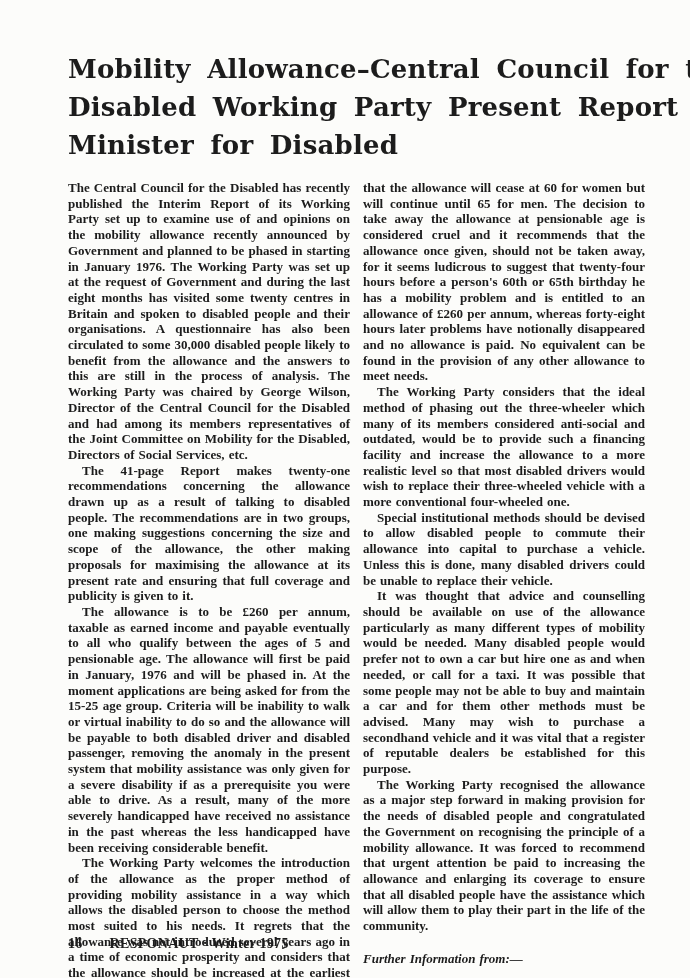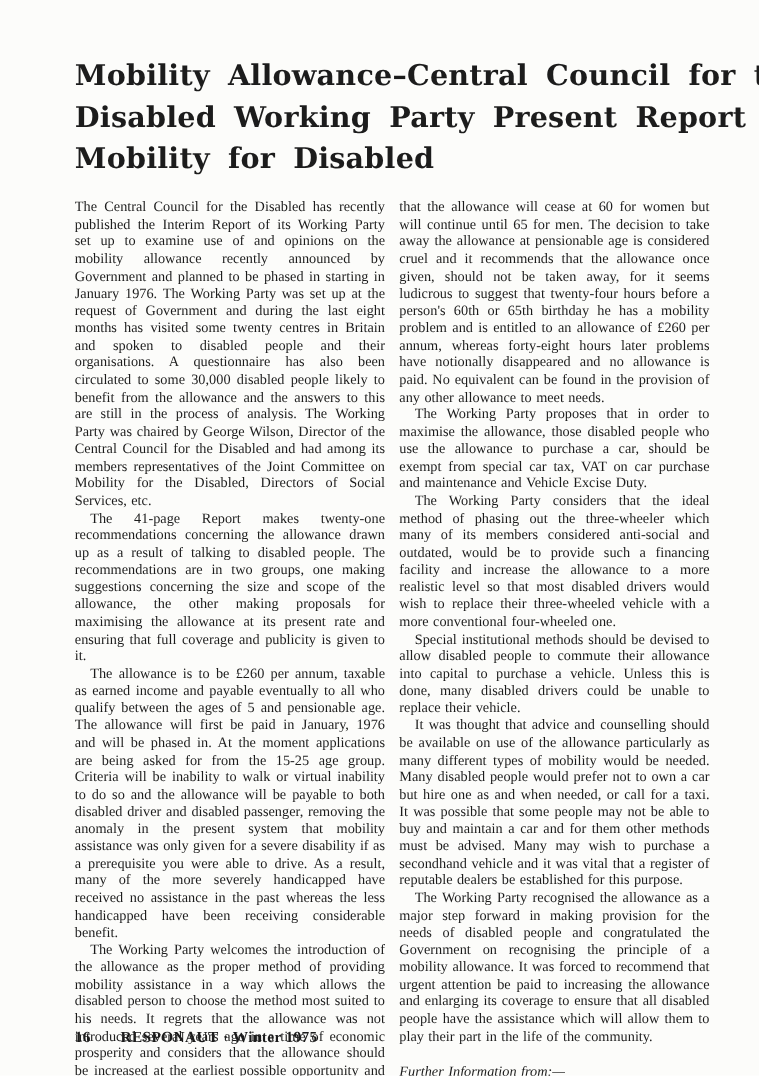--- a/index.html
+++ b/index.html
@@ -72,7 +72,7 @@
   <h1 class="title">
     <div class="title-line">Mobility Allowance–Central Council for the</div>
     <div class="title-line">Disabled Working Party Present Report to</div>
-    <div class="title-line">Mobility for Disabled</div>
+    <div class="title-line">Minister for Disabled</div>
   </h1>
 
   <div class="columns">

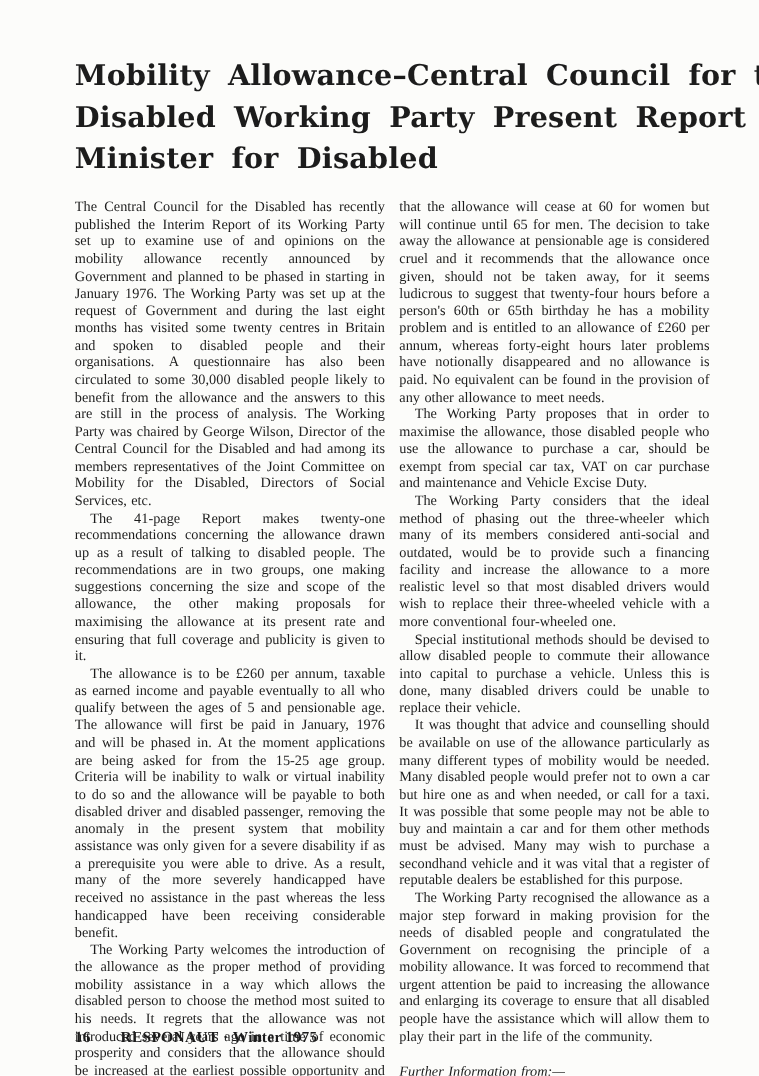--- a/index.html
+++ b/index.html
@@ -41,6 +41,7 @@
     line-height: 15.7px;
     text-align: justify;
     word-spacing: 0.06em;
+    font-weight: bold;
   }
   .col p.indent { text-indent: 14px; }
   .further-info {

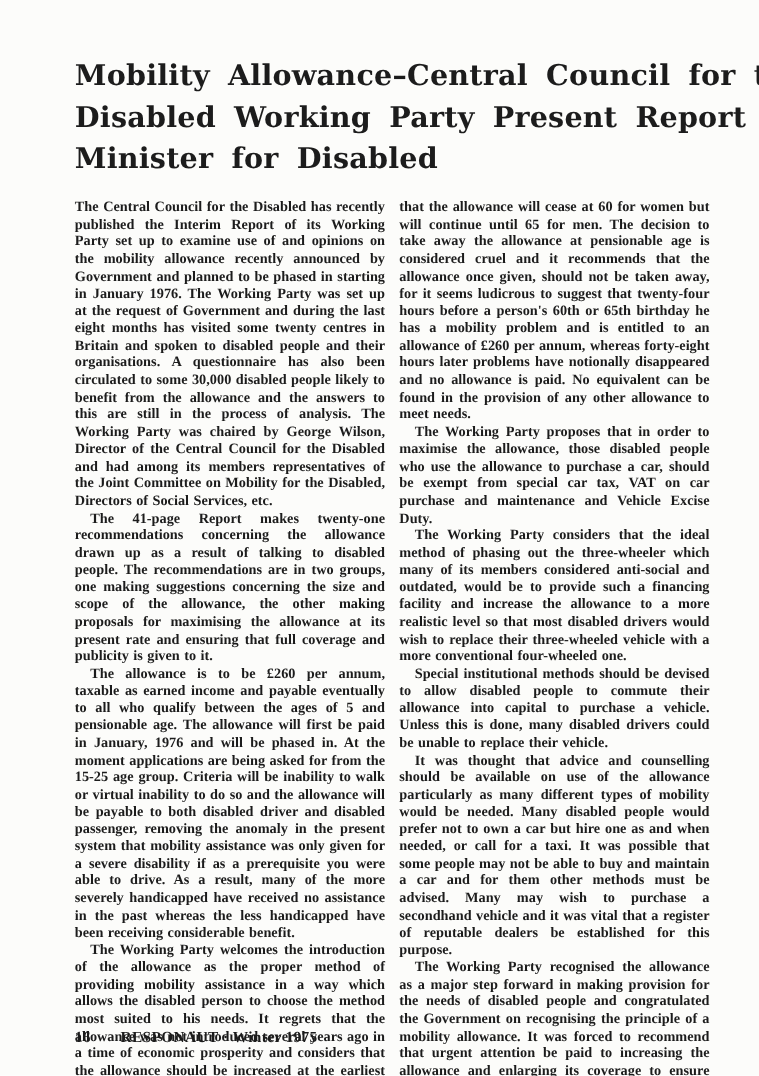--- a/index.html
+++ b/index.html
@@ -87,7 +87,6 @@
 
     <div class="col">
       <p>that the allowance will cease at 60 for women but will continue until 65 for men. The decision to take away the allowance at pensionable age is considered cruel and it recommends that the allowance once given, should not be taken away, for it seems ludicrous to suggest that twenty-four hours before a person's 60th or 65th birthday he has a mobility problem and is entitled to an allowance of £260 per annum, whereas forty-eight hours later problems have notionally disappeared and no allowance is paid. No equivalent can be found in the provision of any other allowance to meet needs.</p>
-      <p class="indent">The Working Party proposes that in order to maximise the allowance, those disabled people who use the allowance to purchase a car, should be exempt from special car tax, VAT on car purchase and maintenance and Vehicle Excise Duty.</p>
       <p class="indent">The Working Party considers that the ideal method of phasing out the three-wheeler which many of its members considered anti-social and outdated, would be to provide such a financing facility and increase the allowance to a more realistic level so that most disabled drivers would wish to replace their three-wheeled vehicle with a more conventional four-wheeled one.</p>
       <p class="indent">Special institutional methods should be devised to allow disabled people to commute their allowance into capital to purchase a vehicle. Unless this is done, many disabled drivers could be unable to replace their vehicle.</p>
       <p class="indent">It was thought that advice and counselling should be available on use of the allowance particularly as many different types of mobility would be needed. Many disabled people would prefer not to own a car but hire one as and when needed, or call for a taxi. It was possible that some people may not be able to buy and maintain a car and for them other methods must be advised. Many may wish to purchase a secondhand vehicle and it was vital that a register of reputable dealers be established for this purpose.</p>

